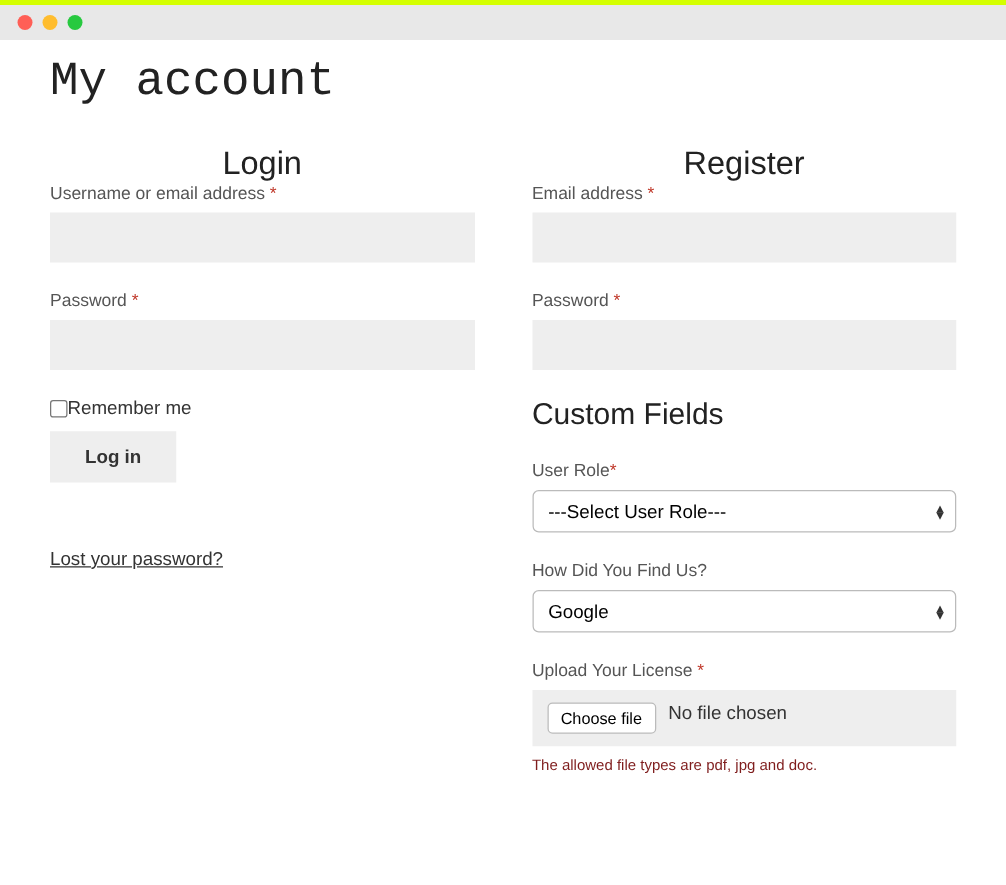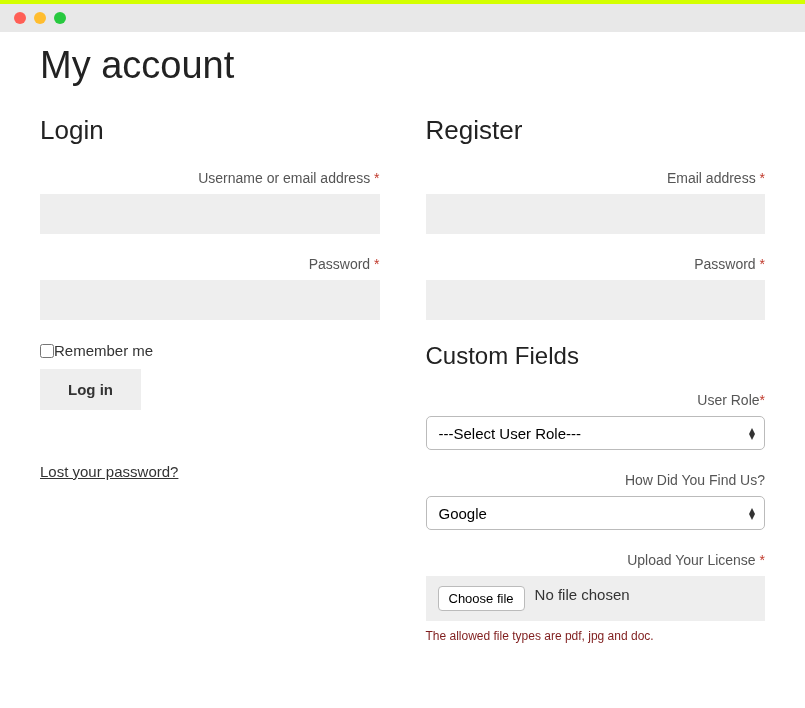--- a/index.html
+++ b/index.html
@@ -36,6 +36,7 @@
       font-weight: 400;
       color: #222;
       margin-bottom: 28px;
+      font-family: Liberation Mono, monospace;
     }
     .cols {
       display: flex;

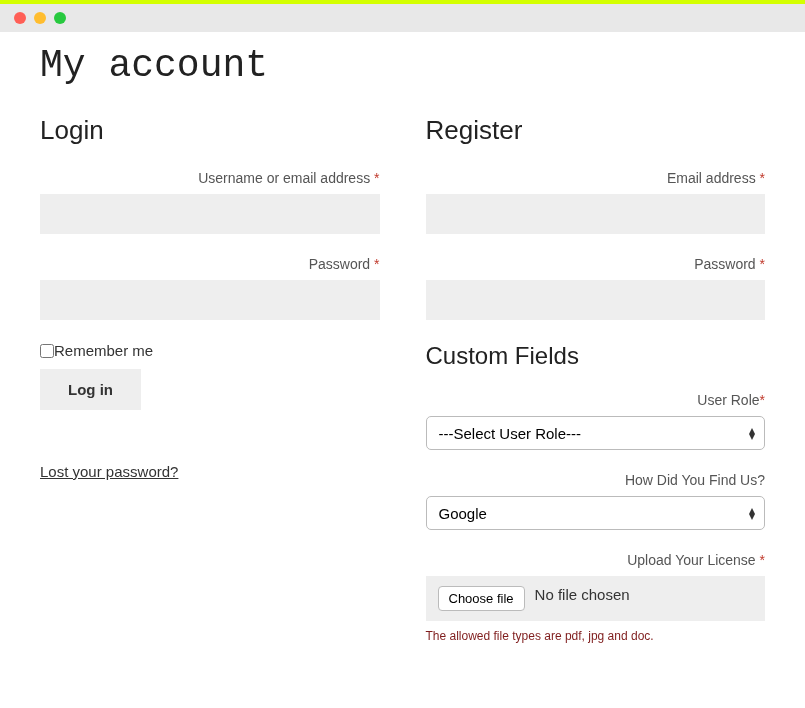--- a/index.html
+++ b/index.html
@@ -50,7 +50,7 @@
       font-size: 26px;
       font-weight: 400;
       color: #222;
-      margin-bottom: 24px;
+      text-align: center;
     }
     h2.subsection-title {
       font-size: 24px;

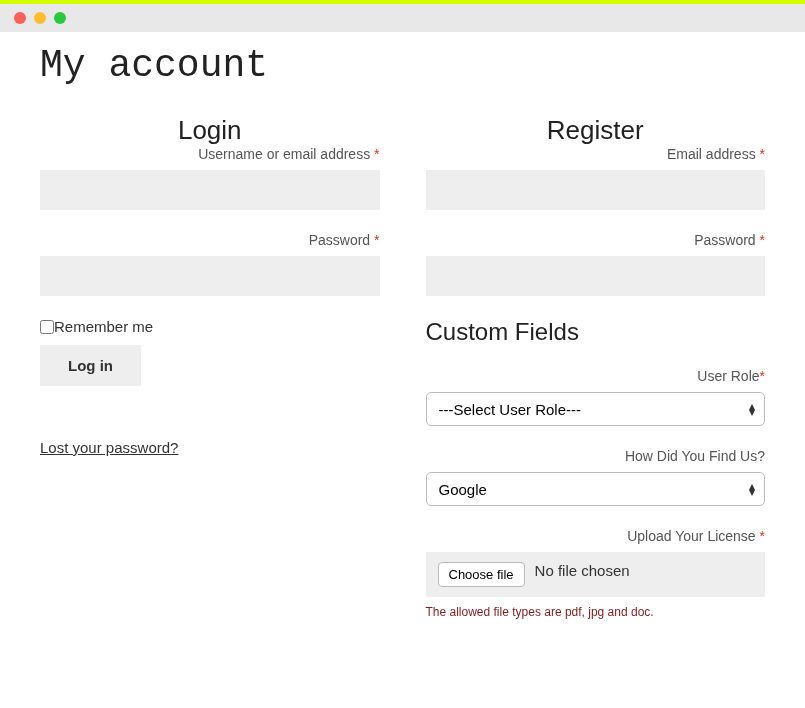--- a/index.html
+++ b/index.html
@@ -66,7 +66,6 @@
       font-size: 14px;
       color: #555;
       margin-bottom: 8px;
-      text-align: right;
     }
     .req { color: #c0392b; }
     input.text-input {

